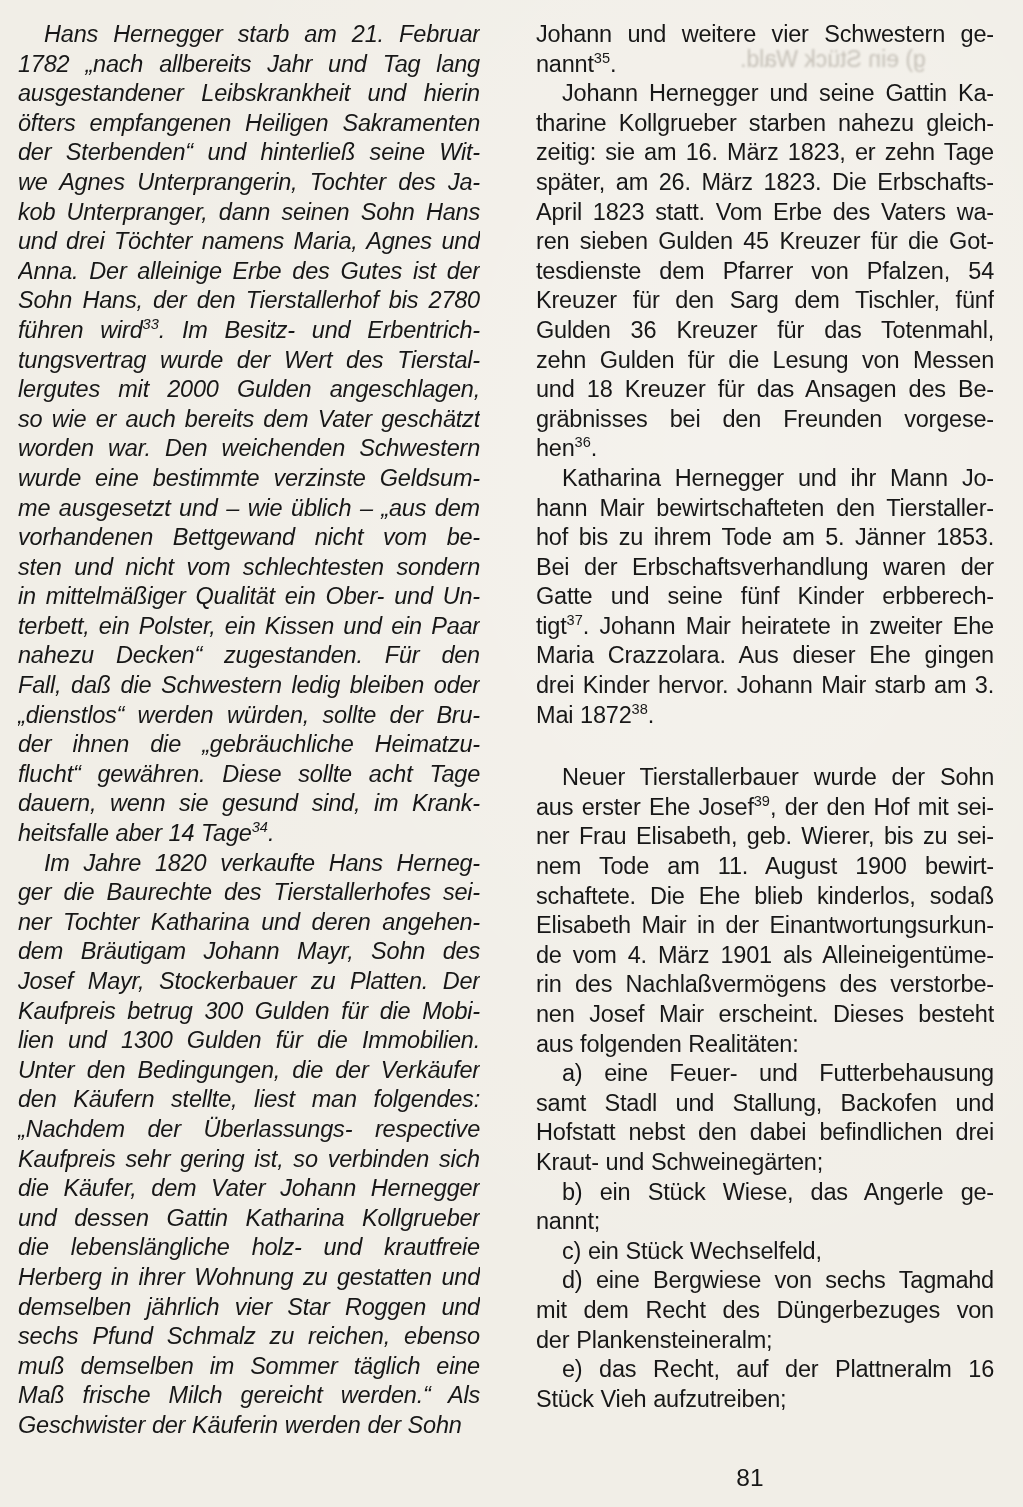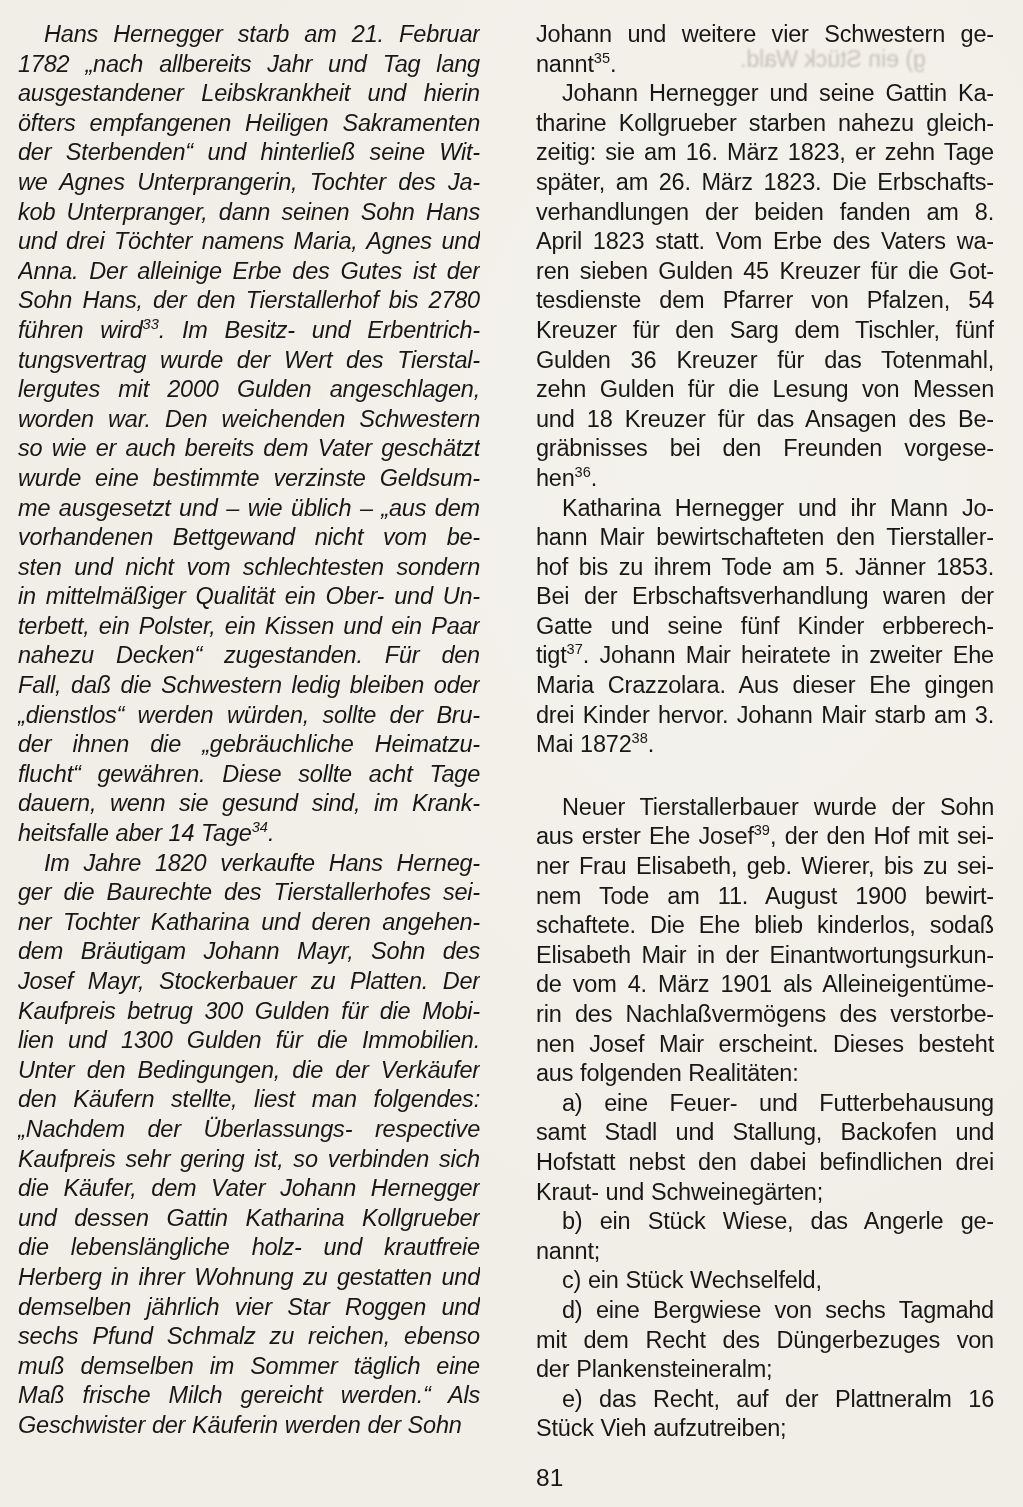--- a/index.html
+++ b/index.html
@@ -135,7 +135,6 @@
         <div class="line">tharine Kollgrueber starben nahezu gleich-</div>
         <div class="line">zeitig: sie am 16. März 1823, er zehn Tage</div>
         <div class="line">später, am 26. März 1823. Die Erbschafts-</div>
-        <div class="line">verhandlungen der beiden fanden am 8.</div>
         <div class="line">April 1823 statt. Vom Erbe des Vaters wa-</div>
         <div class="line">ren sieben Gulden 45 Kreuzer für die Got-</div>
         <div class="line">tesdienste dem Pfarrer von Pfalzen, 54</div>

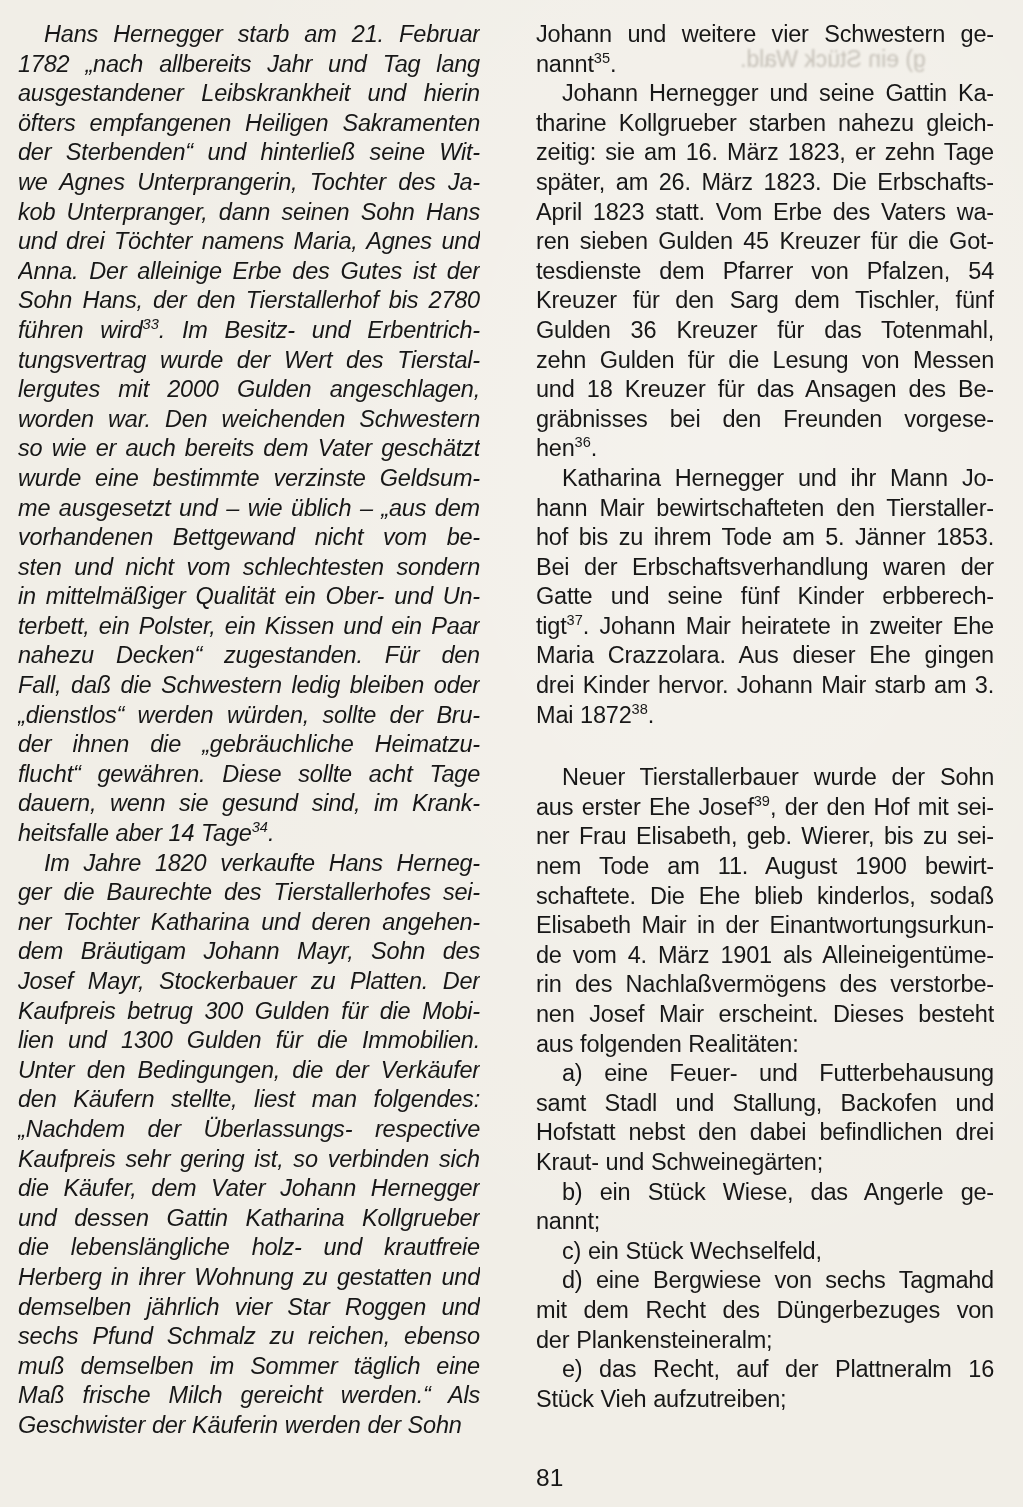--- a/index.html
+++ b/index.html
@@ -86,8 +86,8 @@
         <div class="line">führen wird<sup>33</sup>. Im Besitz- und Erbentrich-</div>
         <div class="line">tungsvertrag wurde der Wert des Tierstal-</div>
         <div class="line">lergutes mit 2000 Gulden angeschlagen,</div>
+        <div class="line">so wie er auch bereits dem Vater geschätzt</div>
         <div class="line">worden war. Den weichenden Schwestern</div>
-        <div class="line">so wie er auch bereits dem Vater geschätzt</div>
         <div class="line">wurde eine bestimmte verzinste Geldsum-</div>
         <div class="line">me ausgesetzt und – wie üblich – „aus dem</div>
         <div class="line">vorhandenen Bettgewand nicht vom be-</div>

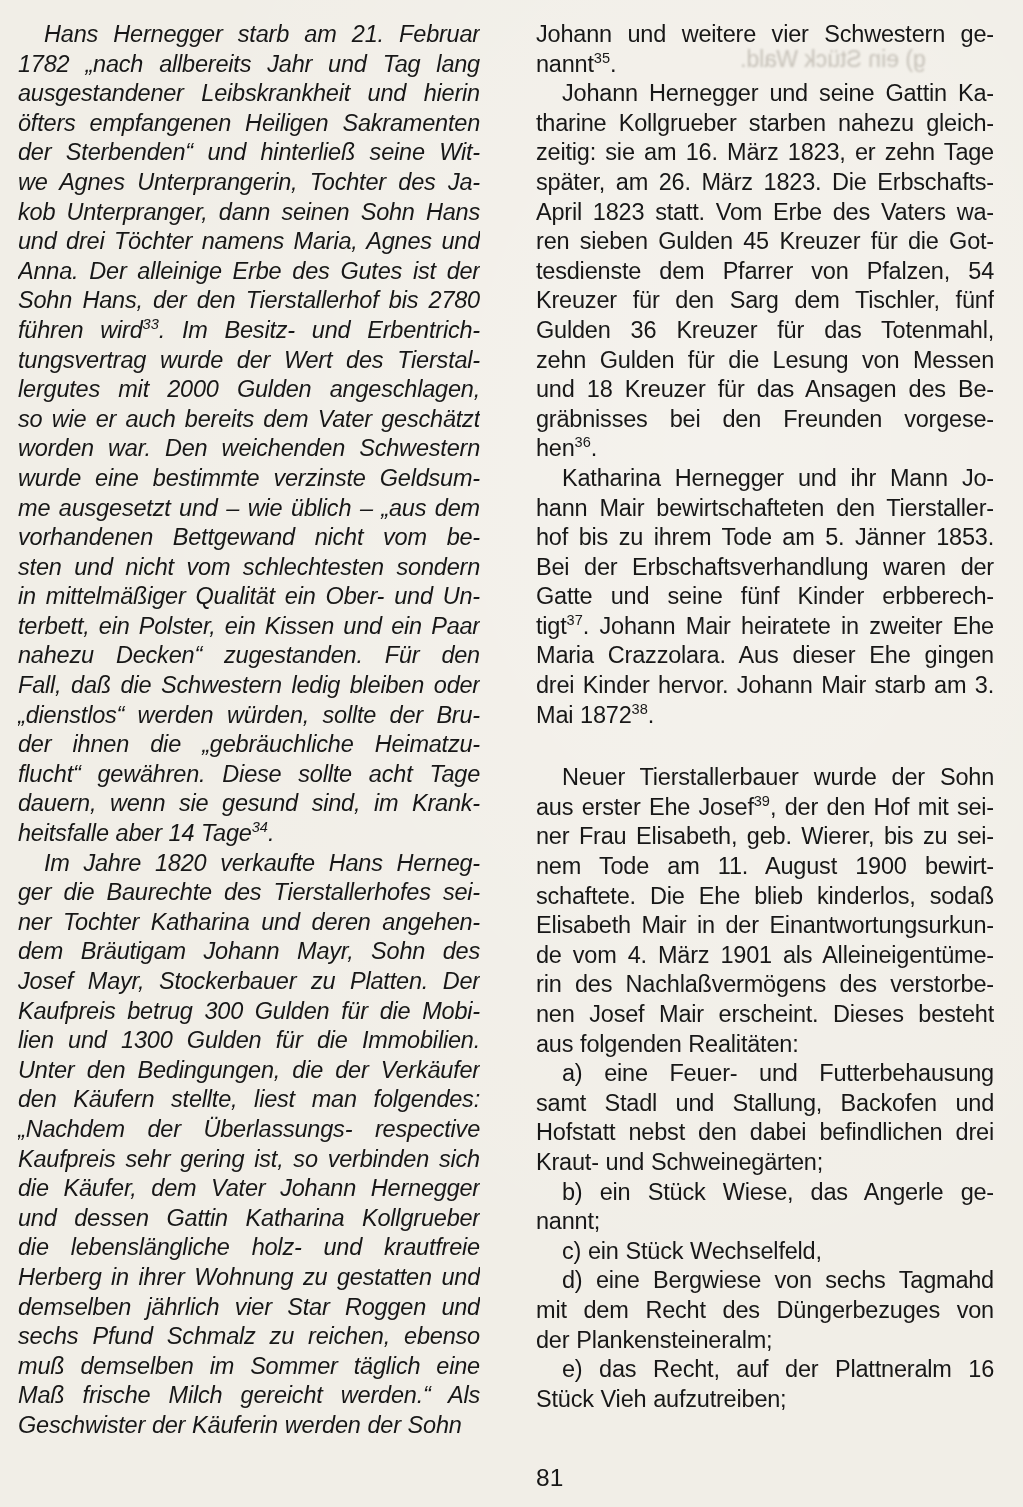--- a/index.html
+++ b/index.html
@@ -61,7 +61,7 @@
     top: 1464px;
     left: 536px;
     width: 428px;
-    text-align: left;
+    text-align: center;
     font-size: 24.5px;
     color: var(--ink, #171717);
   }

